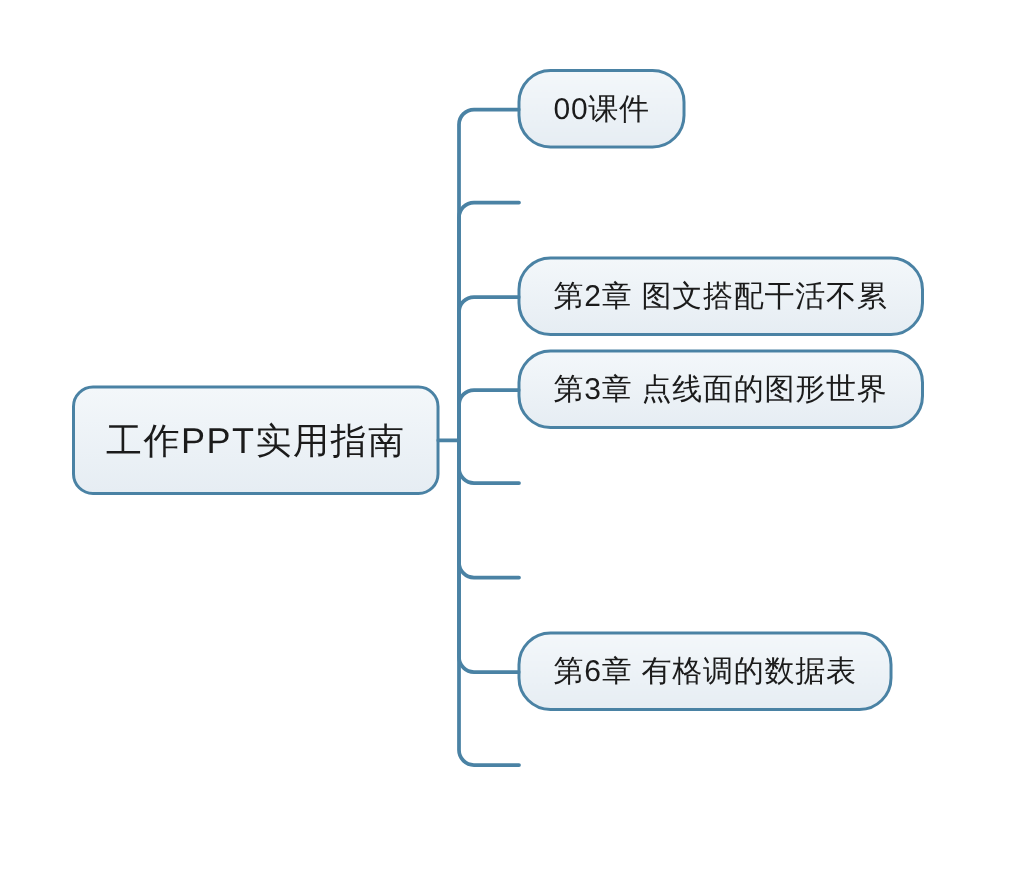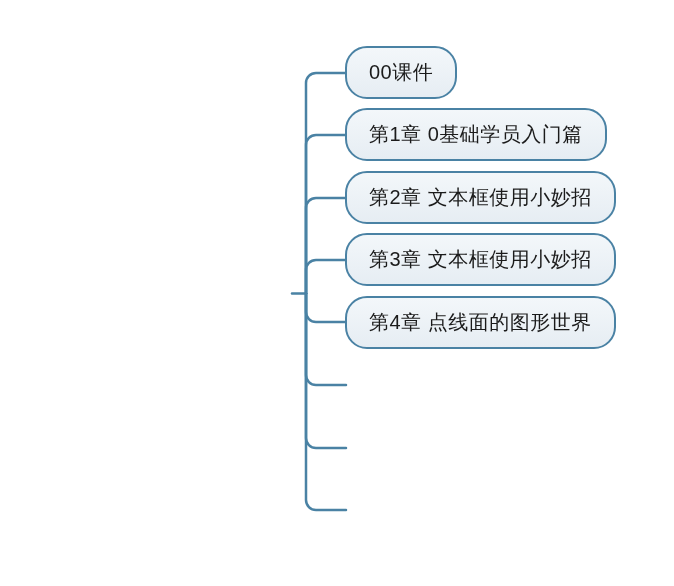--- a/index.html
+++ b/index.html
@@ -94,7 +94,6 @@
 
   <div class="node child-node cn-0">00课件</div>
 
-  <div class="node child-node cn-1">第1章 0基础学员入门篇</div>
 
   <div class="node child-node cn-2">第2章 文本框使用小妙招</div>
 

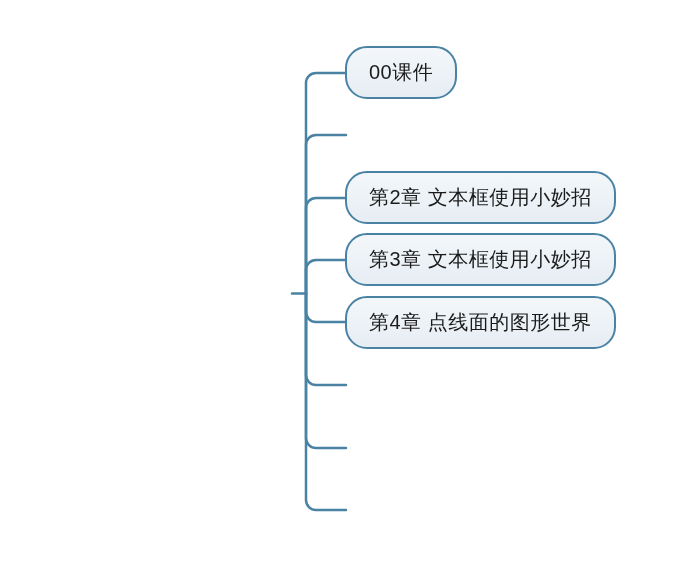--- a/index.html
+++ b/index.html
@@ -95,7 +95,7 @@
   <div class="node child-node cn-0">00课件</div>
 
 
-  <div class="node child-node cn-2">第2章 文本框使用小妙招</div>
+  <div class="node child-node cn-2">第2章 图文搭配干活不累</div>
 
   <div class="node child-node cn-3">第3章 文本框使用小妙招</div>
 

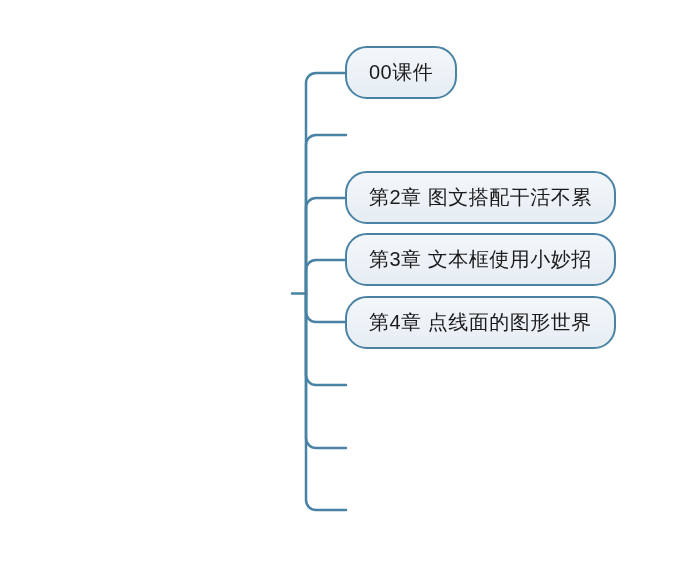--- a/index.html
+++ b/index.html
@@ -97,7 +97,7 @@
 
   <div class="node child-node cn-2">第2章 图文搭配干活不累</div>
 
-  <div class="node child-node cn-3">第3章 文本框使用小妙招</div>
+  <div class="node child-node cn-3">第3章 点线面的图形世界</div>
 
   <div class="node child-node cn-4">第4章 点线面的图形世界</div>
 

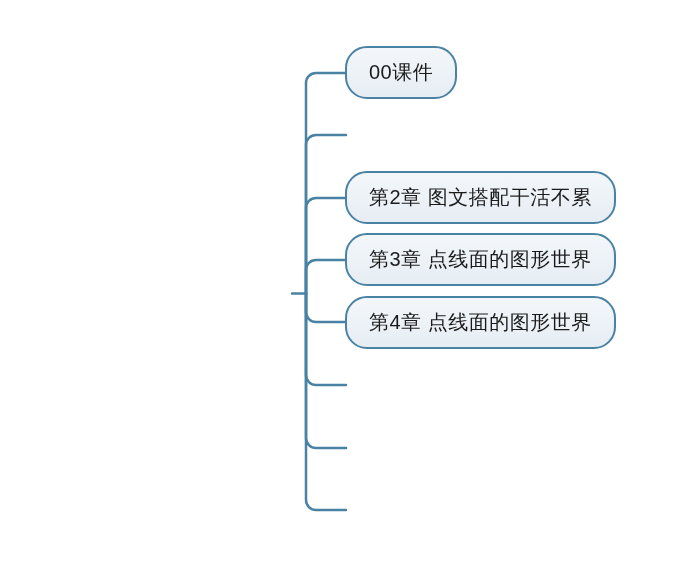--- a/index.html
+++ b/index.html
@@ -91,6 +91,7 @@
     <path d="M306 293.5 V500 A10 10 0 0 0 316 510 H346"></path>
   </svg>
 
+  <div class="node root-node">工作PPT实用指南</div>
 
   <div class="node child-node cn-0">00课件</div>
 

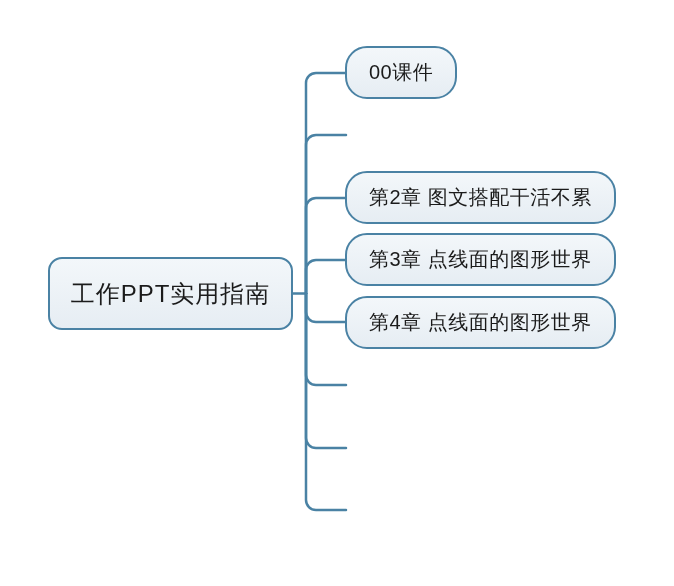--- a/index.html
+++ b/index.html
@@ -100,7 +100,6 @@
 
   <div class="node child-node cn-3">第3章 点线面的图形世界</div>
 
-  <div class="node child-node cn-4">第4章 点线面的图形世界</div>
 
 
 

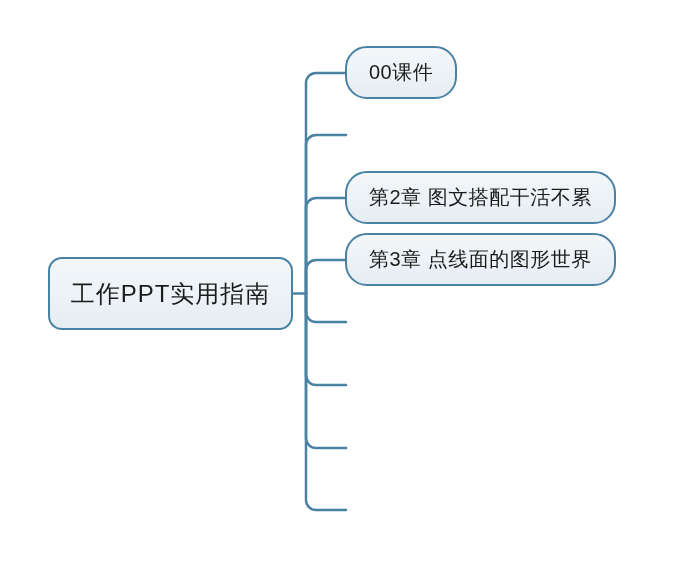--- a/index.html
+++ b/index.html
@@ -102,6 +102,7 @@
 
 
 
+  <div class="node child-node cn-6">第6章 有格调的数据表</div>
 
 
 </div>

